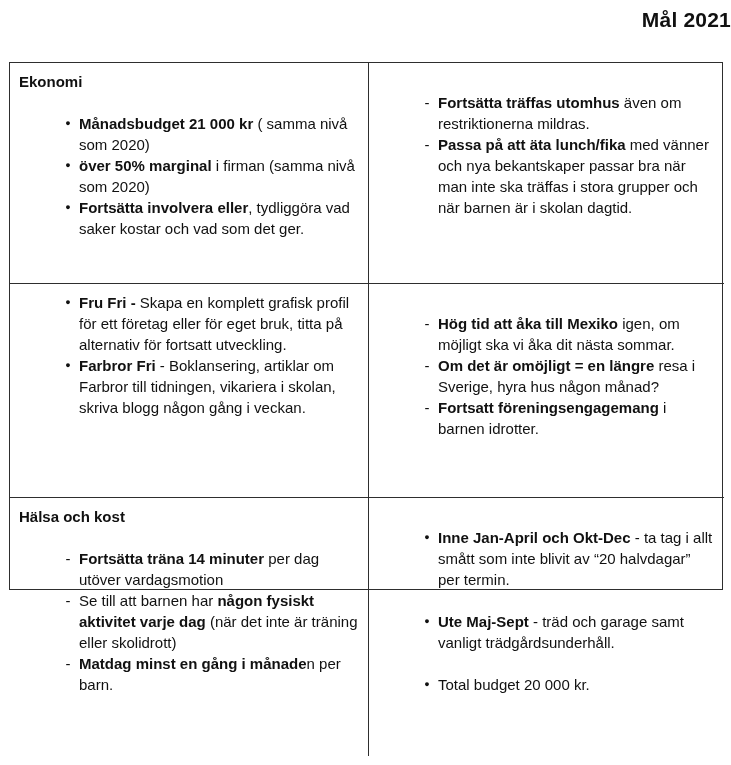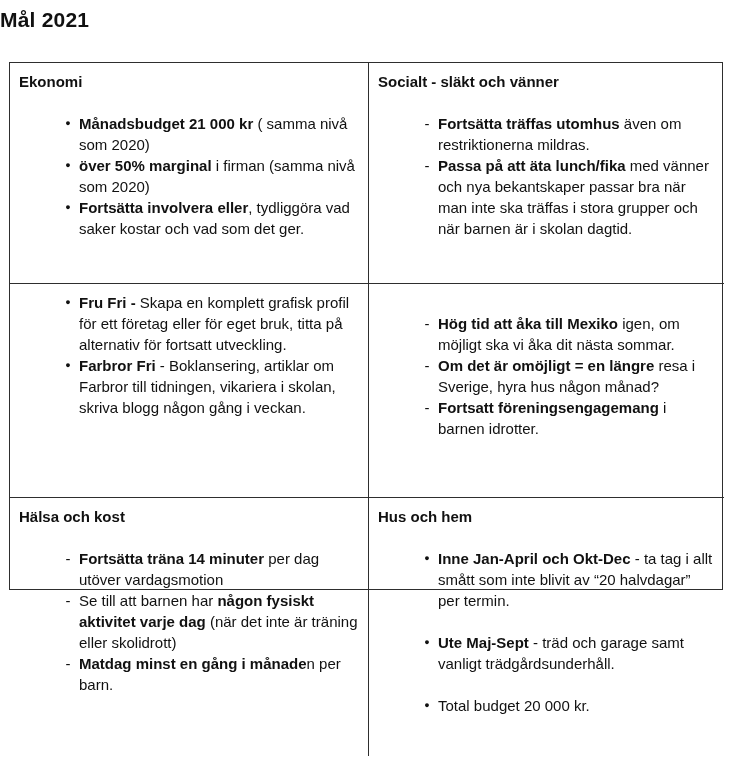--- a/index.html
+++ b/index.html
@@ -19,7 +19,7 @@
     top: 8px;
     left: 0;
     width: 731px;
-    text-align: left;
+    text-align: right;
     font-size: 21px;
     font-weight: bold;
     letter-spacing: 0.2px;

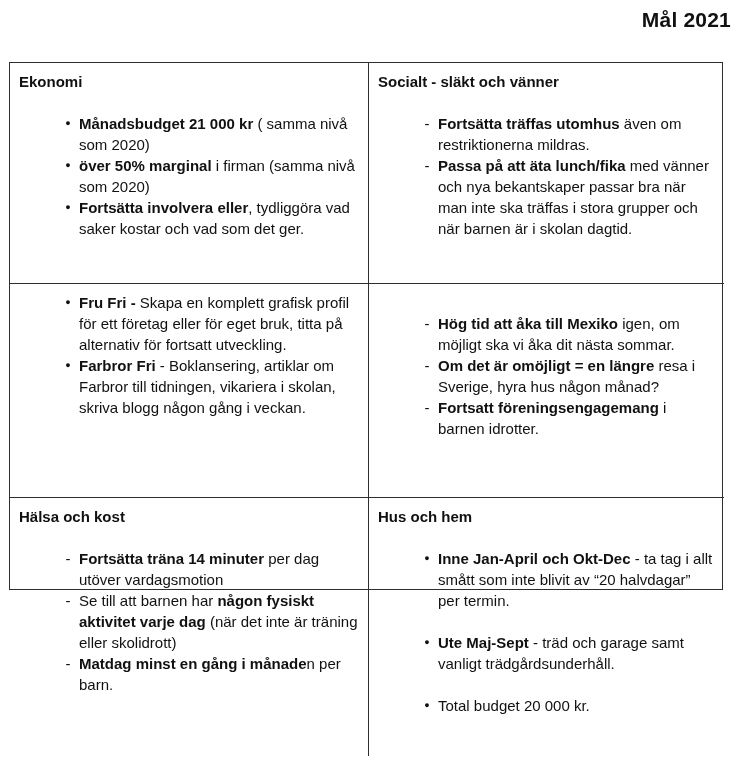--- a/index.html
+++ b/index.html
@@ -94,7 +94,6 @@
       </ul>
   </div>
   <div class="cell col-last">
-    <h3 class="cell-title">Socialt - släkt och vänner</h3>
     <ul class="goal-list gap-top">
         <li class="goal-item">
           <span class="marker marker-dash">-</span>

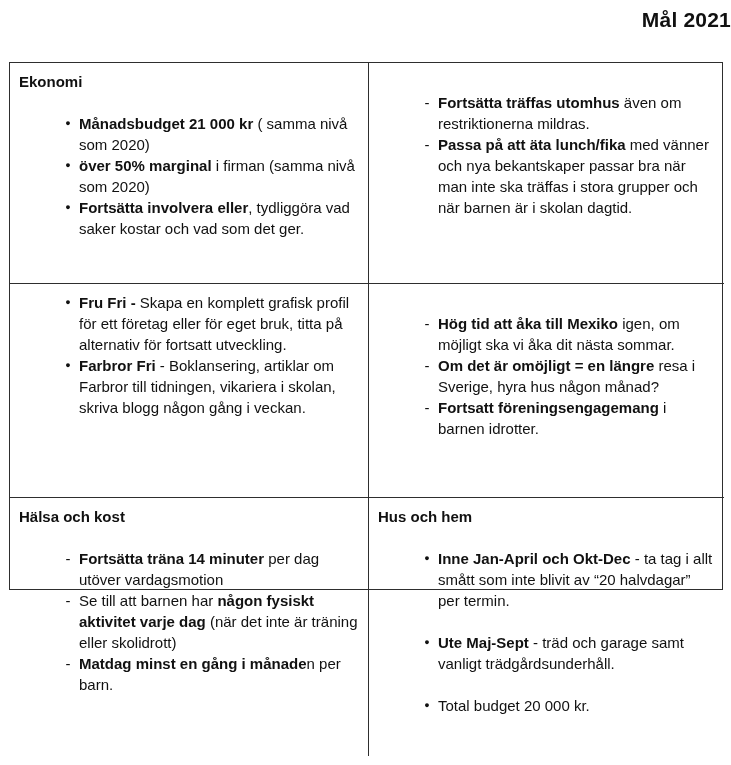--- a/index.html
+++ b/index.html
@@ -151,7 +151,6 @@
       </ul>
   </div>
   <div class="cell col-last row-last">
-    <h3 class="cell-title">Hus och hem</h3>
     <ul class="goal-list gap-top spaced">
         <li class="goal-item">
           <span class="marker marker-bullet">●</span>

